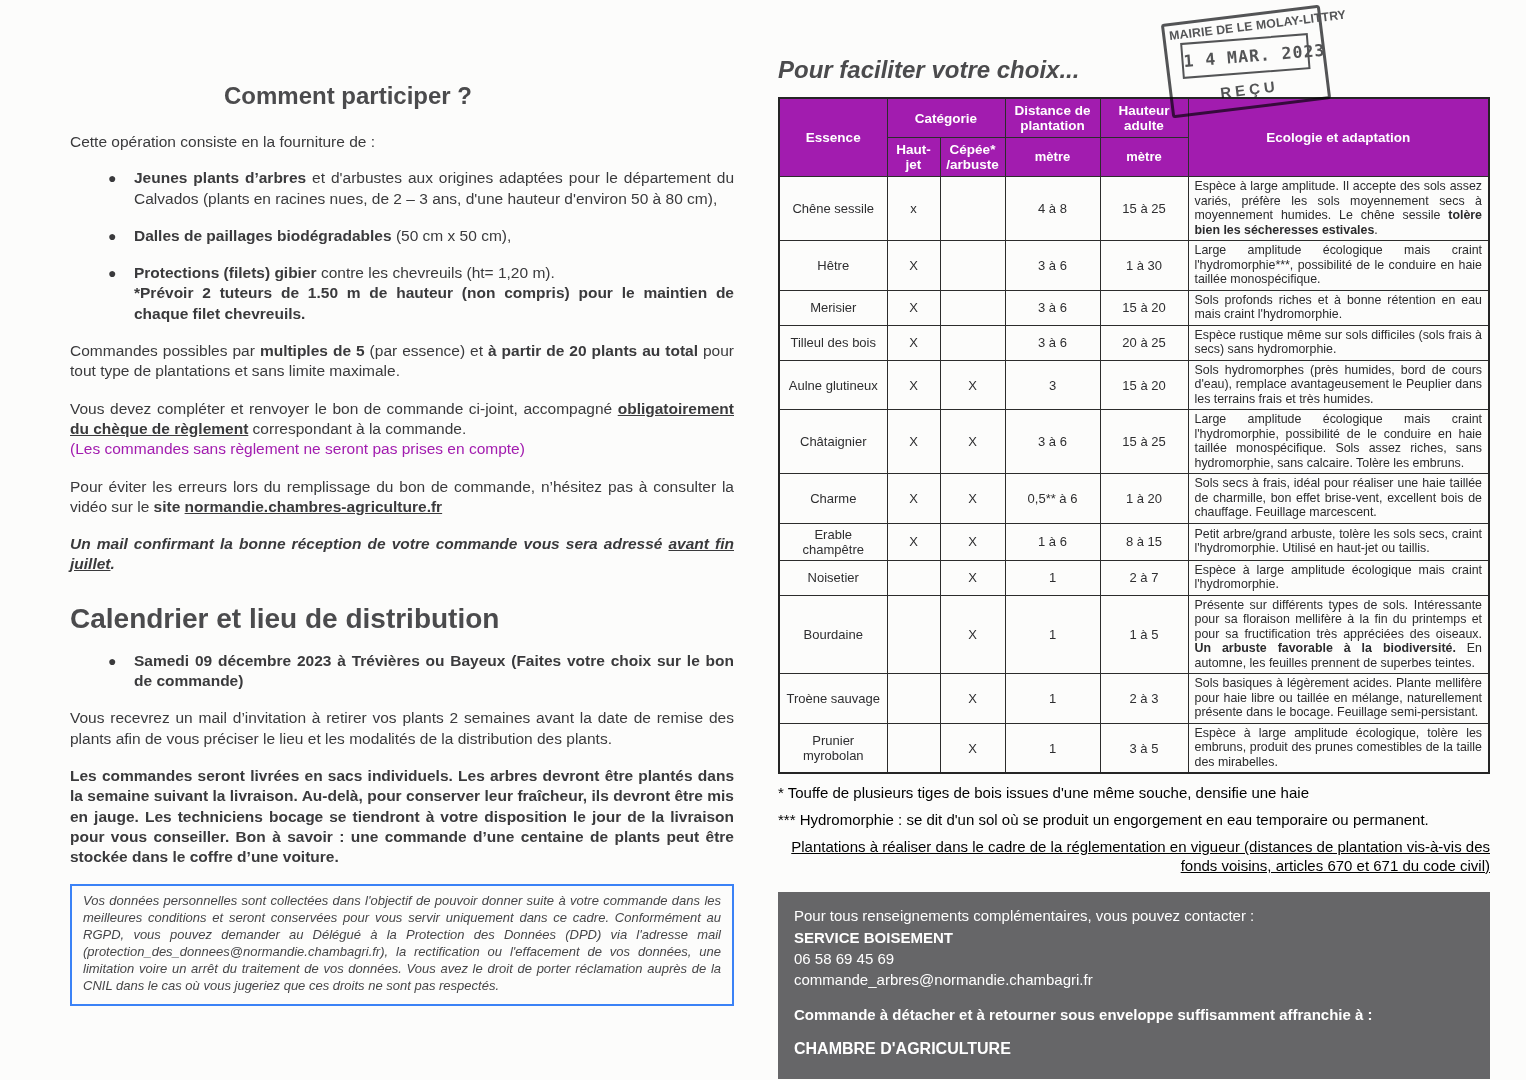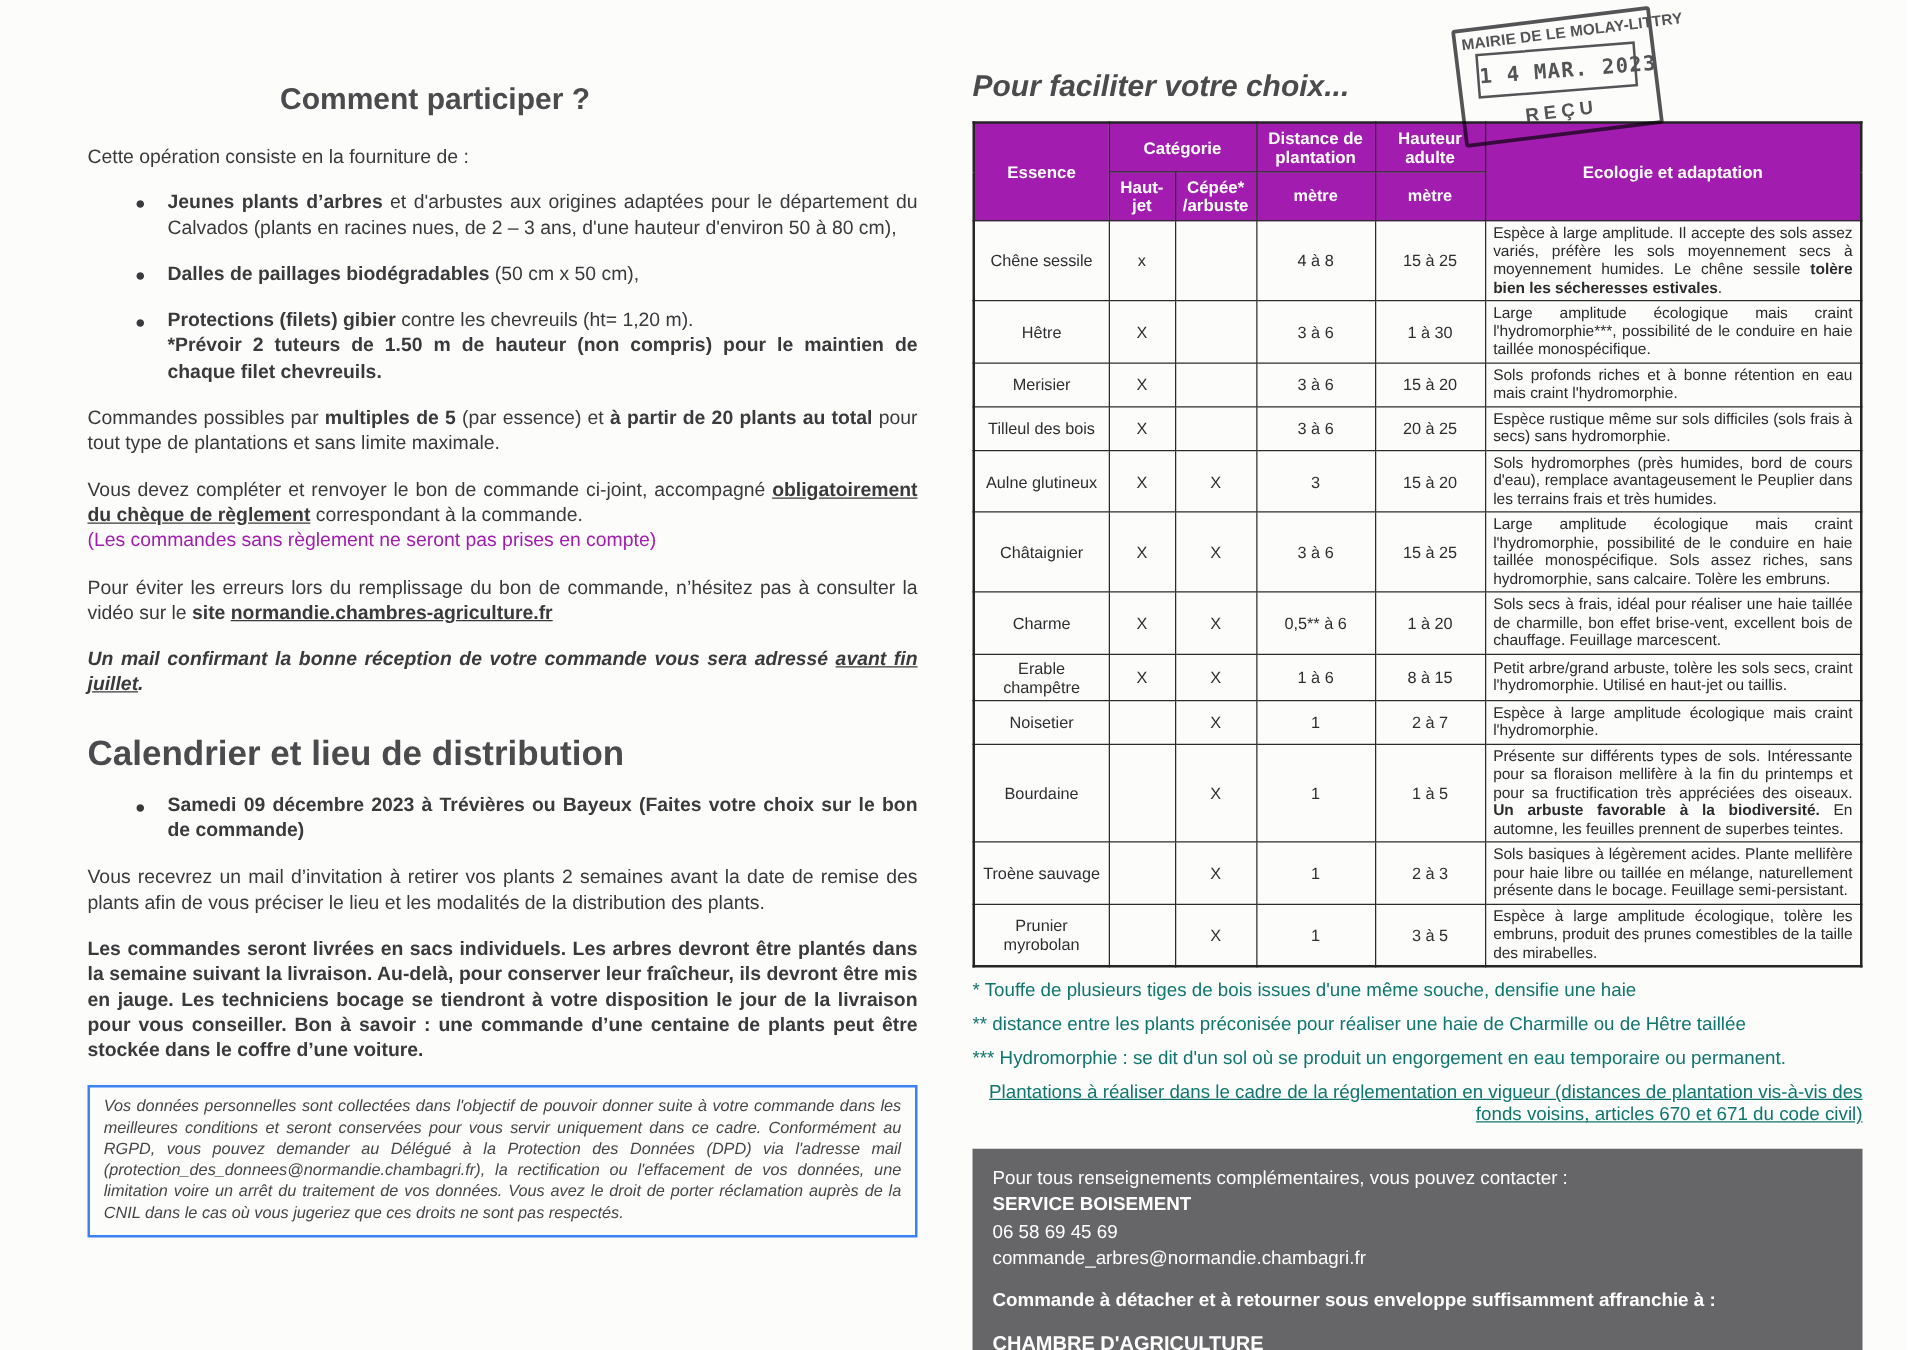--- a/index.html
+++ b/index.html
@@ -8,7 +8,7 @@
     font-family:"Liberation Sans","DejaVu Sans",sans-serif;color:#3a3a3c;overflow:hidden;
   }
   
-  .left-col{position:absolute;left:70px;top:66px;width:664px;}
+  .left-col{position:absolute;left:70px;top:82px;width:664px;}
   .h-main{font-size:24px;font-weight:700;color:#4b4b4d;margin:0 0 22px 0;text-align:center;width:556px;}
   .h-sub{font-size:28px;font-weight:700;color:#4b4b4d;margin:28px 0 16px 0;text-align:left;}
   .body-txt{font-size:15.5px;line-height:1.31;text-align:justify;}

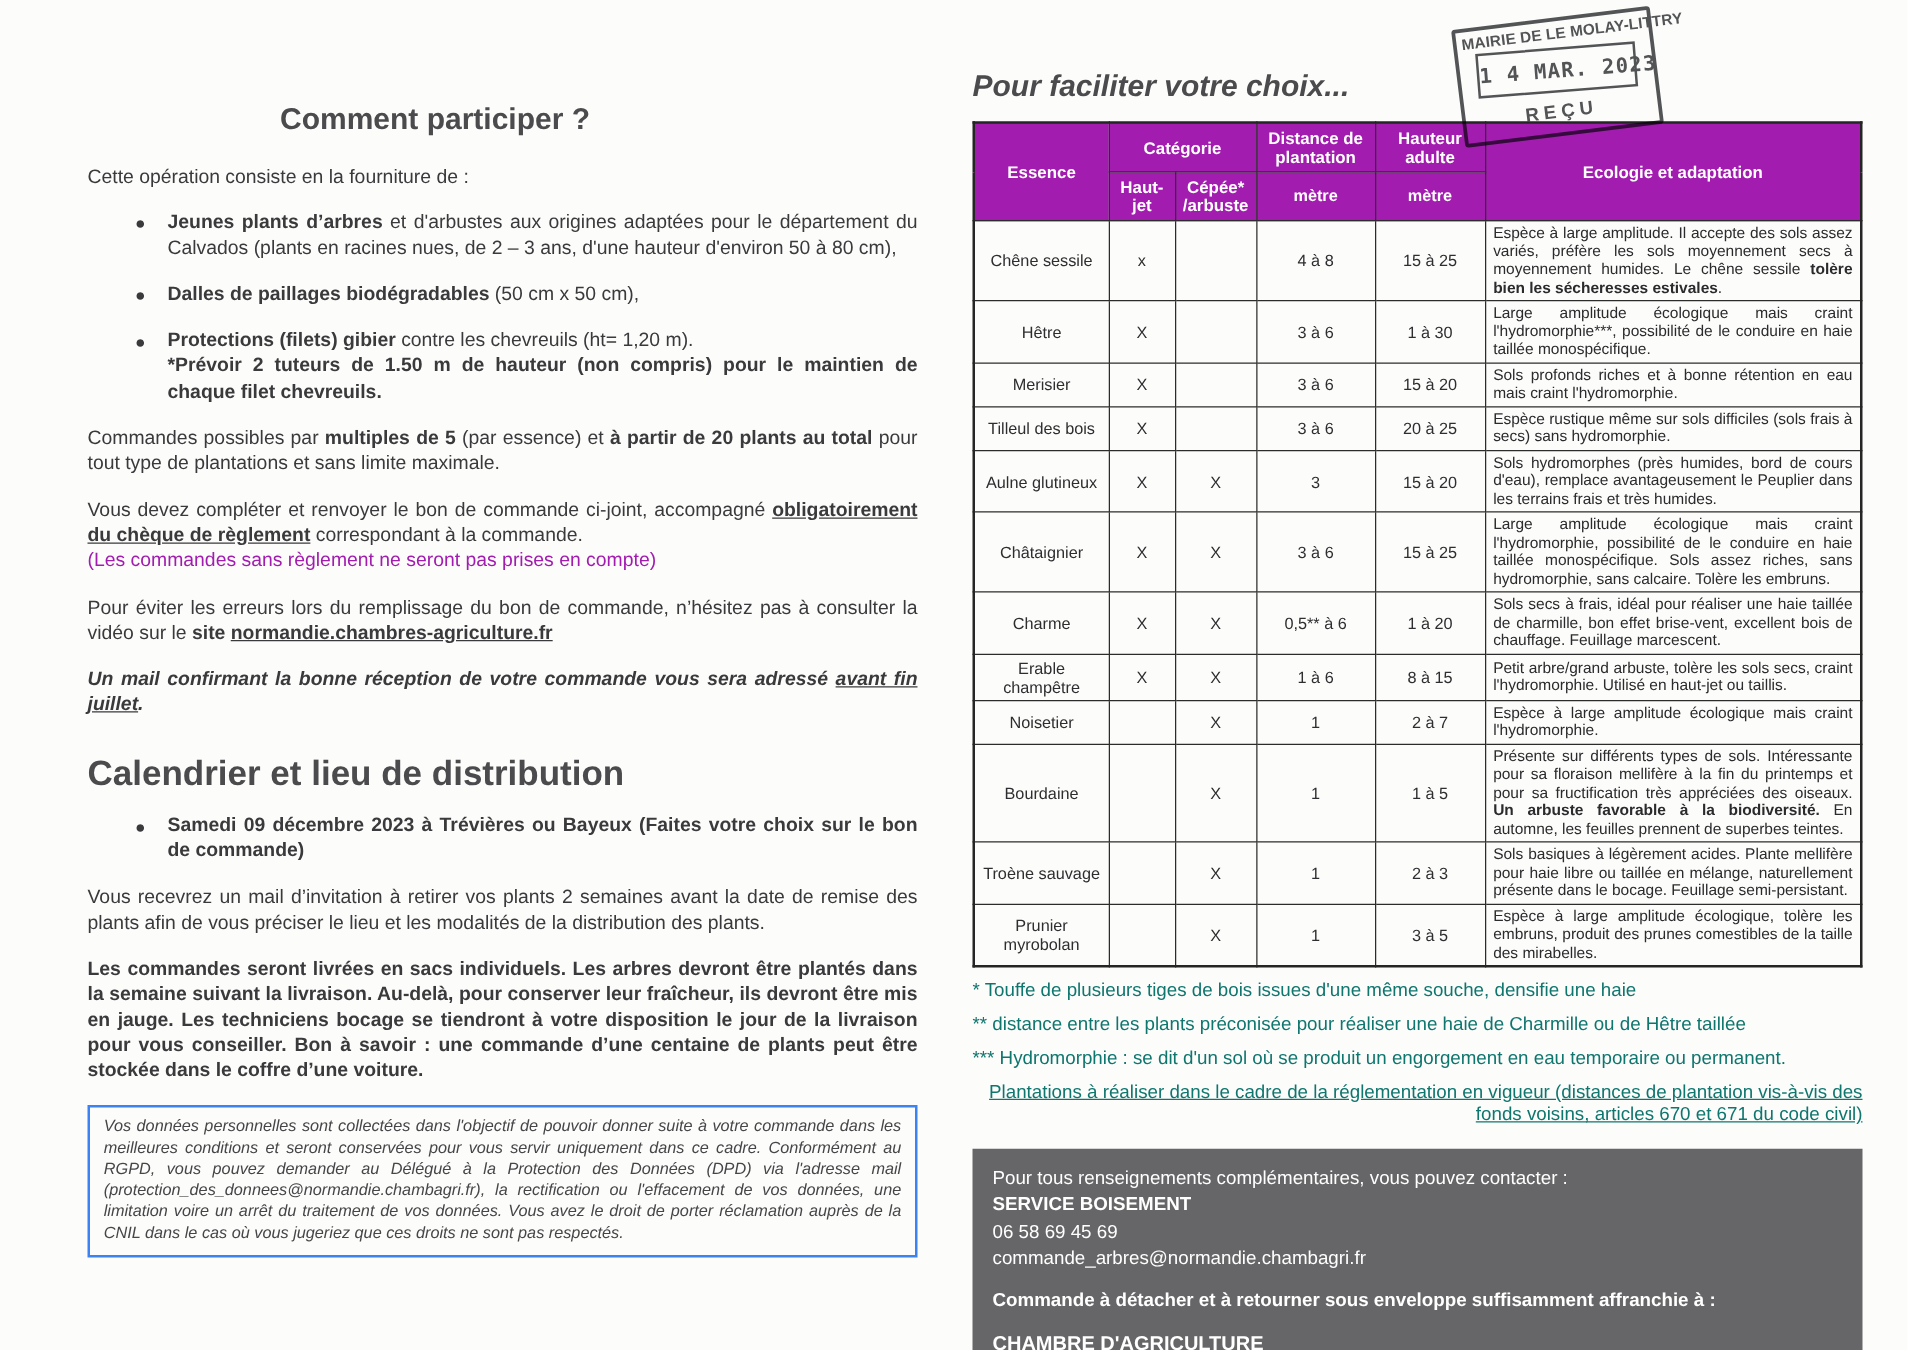--- a/index.html
+++ b/index.html
@@ -38,7 +38,7 @@
   td.c-ess{font-size:13px;text-align:center;padding:3px 4px;color:#2e2e30;}
   td.c-x{font-size:13px;text-align:center;padding:3px 2px;color:#2e2e30;}
   td.c-eco{font-size:12.4px;line-height:1.17;text-align:justify;padding:2px 6px 3px 6px;color:#2b2b2d;vertical-align:middle;}
-  .fns{margin-top:10px;font-size:15px;line-height:1.25;color:#0f766e;}
+  .fns{margin-top:10px;font-size:15px;line-height:1.25;color:#000000;}
   .fn{margin:0 0 8px 0;}
   .fn-par{margin:2px 0 0 0;text-align:right;text-decoration:underline;}
   

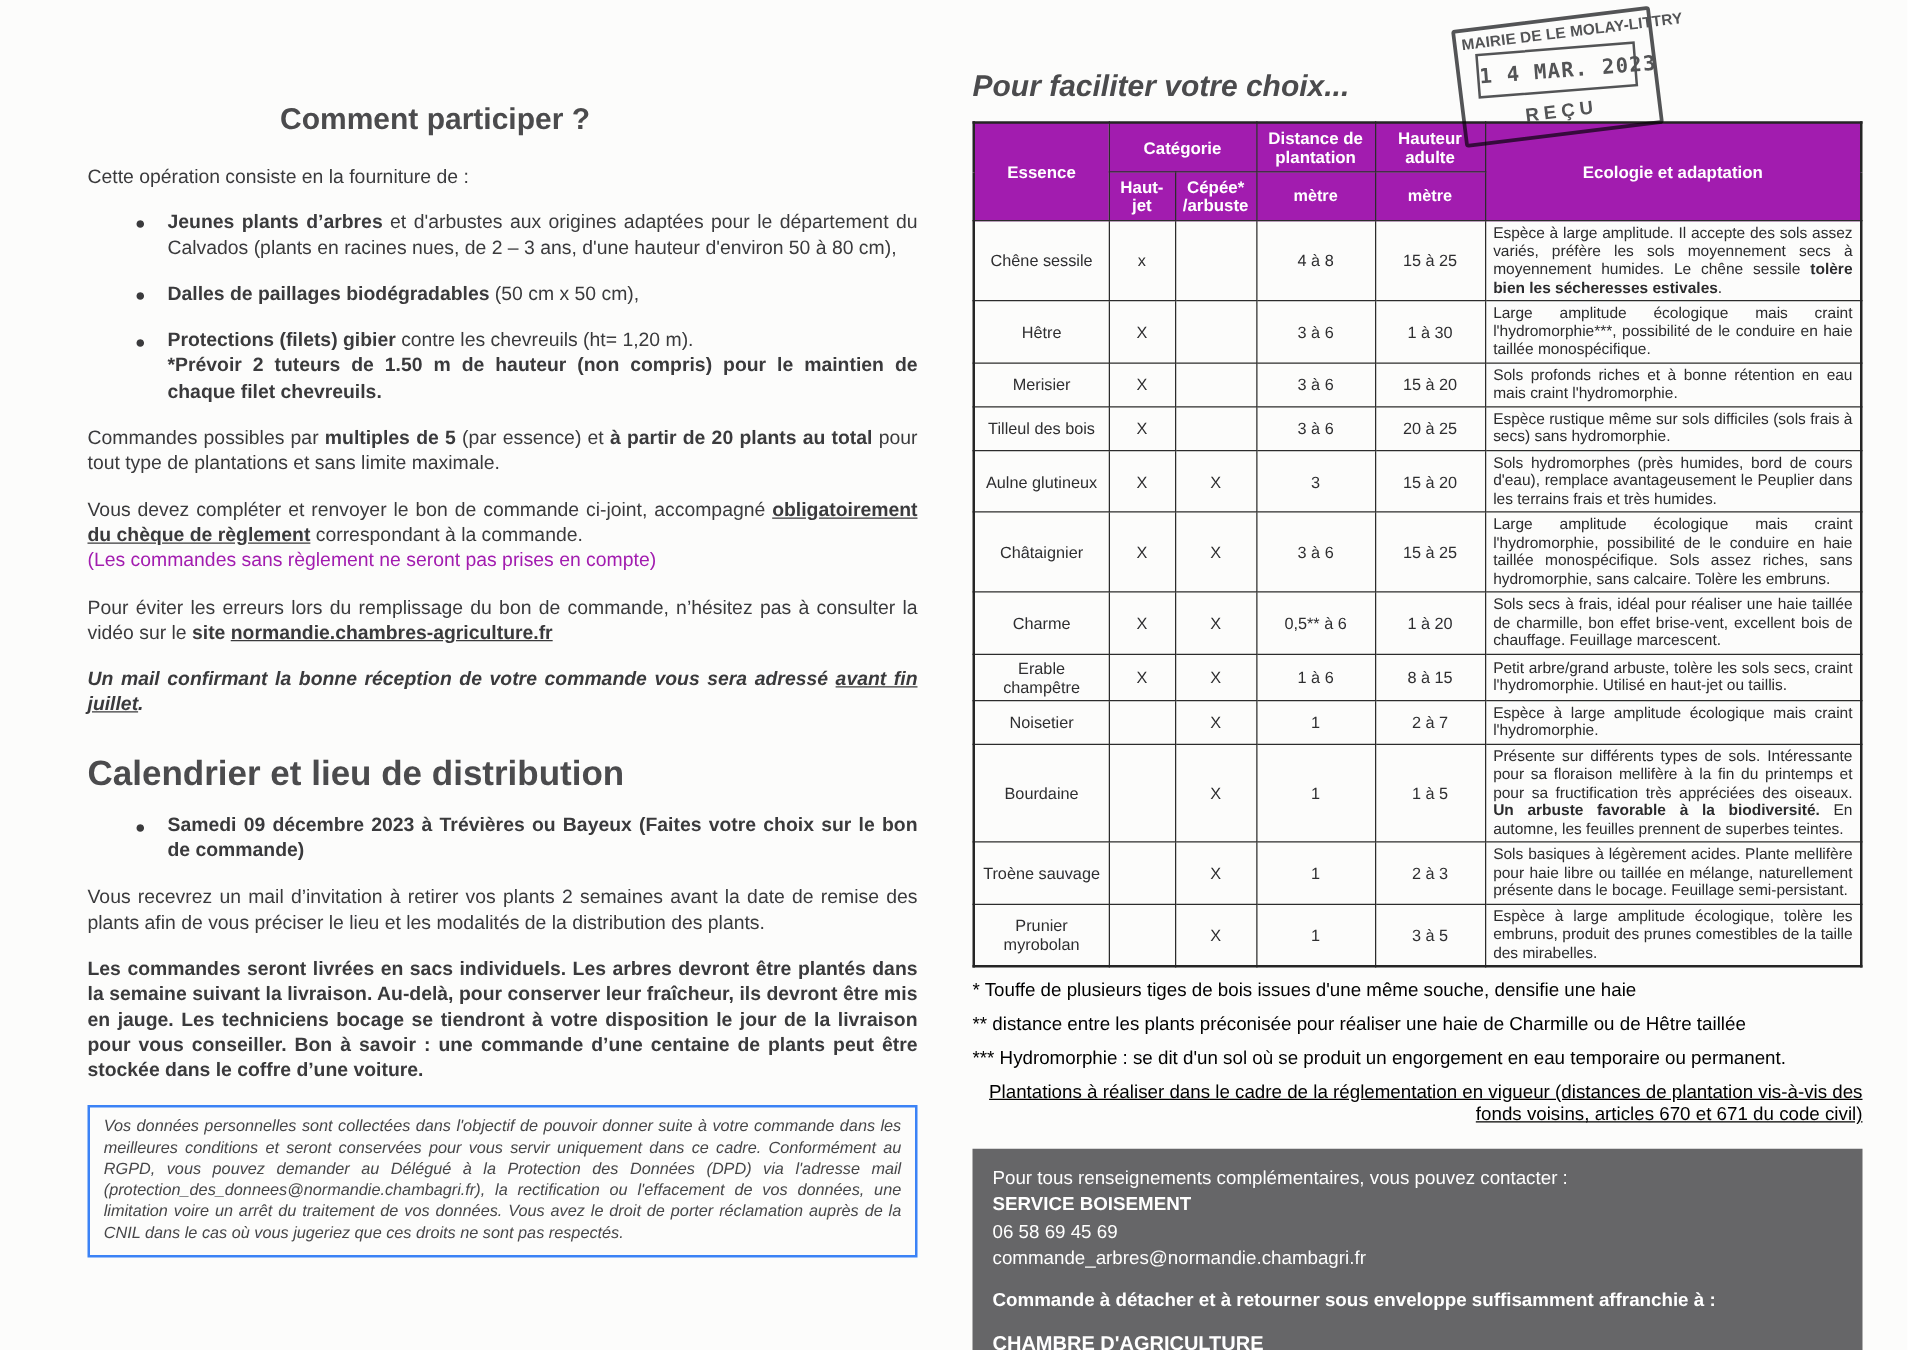--- a/index.html
+++ b/index.html
@@ -248,7 +248,6 @@
 
     <div class="fns">
       <div class="fn">* Touffe de plusieurs tiges de bois issues d'une même souche, densifie une haie</div>
-      <div class="fn">** distance entre les plants préconisée pour réaliser une haie de Charmille ou de Hêtre taillée</div>
       <div class="fn">*** Hydromorphie : se dit d'un sol où se produit un engorgement en eau temporaire ou permanent.</div>
       <div class="fn fn-par">Plantations à réaliser dans le cadre de la réglementation en vigueur (distances de plantation vis-à-vis des fonds voisins, articles 670 et 671 du code civil)</div>
     </div>

